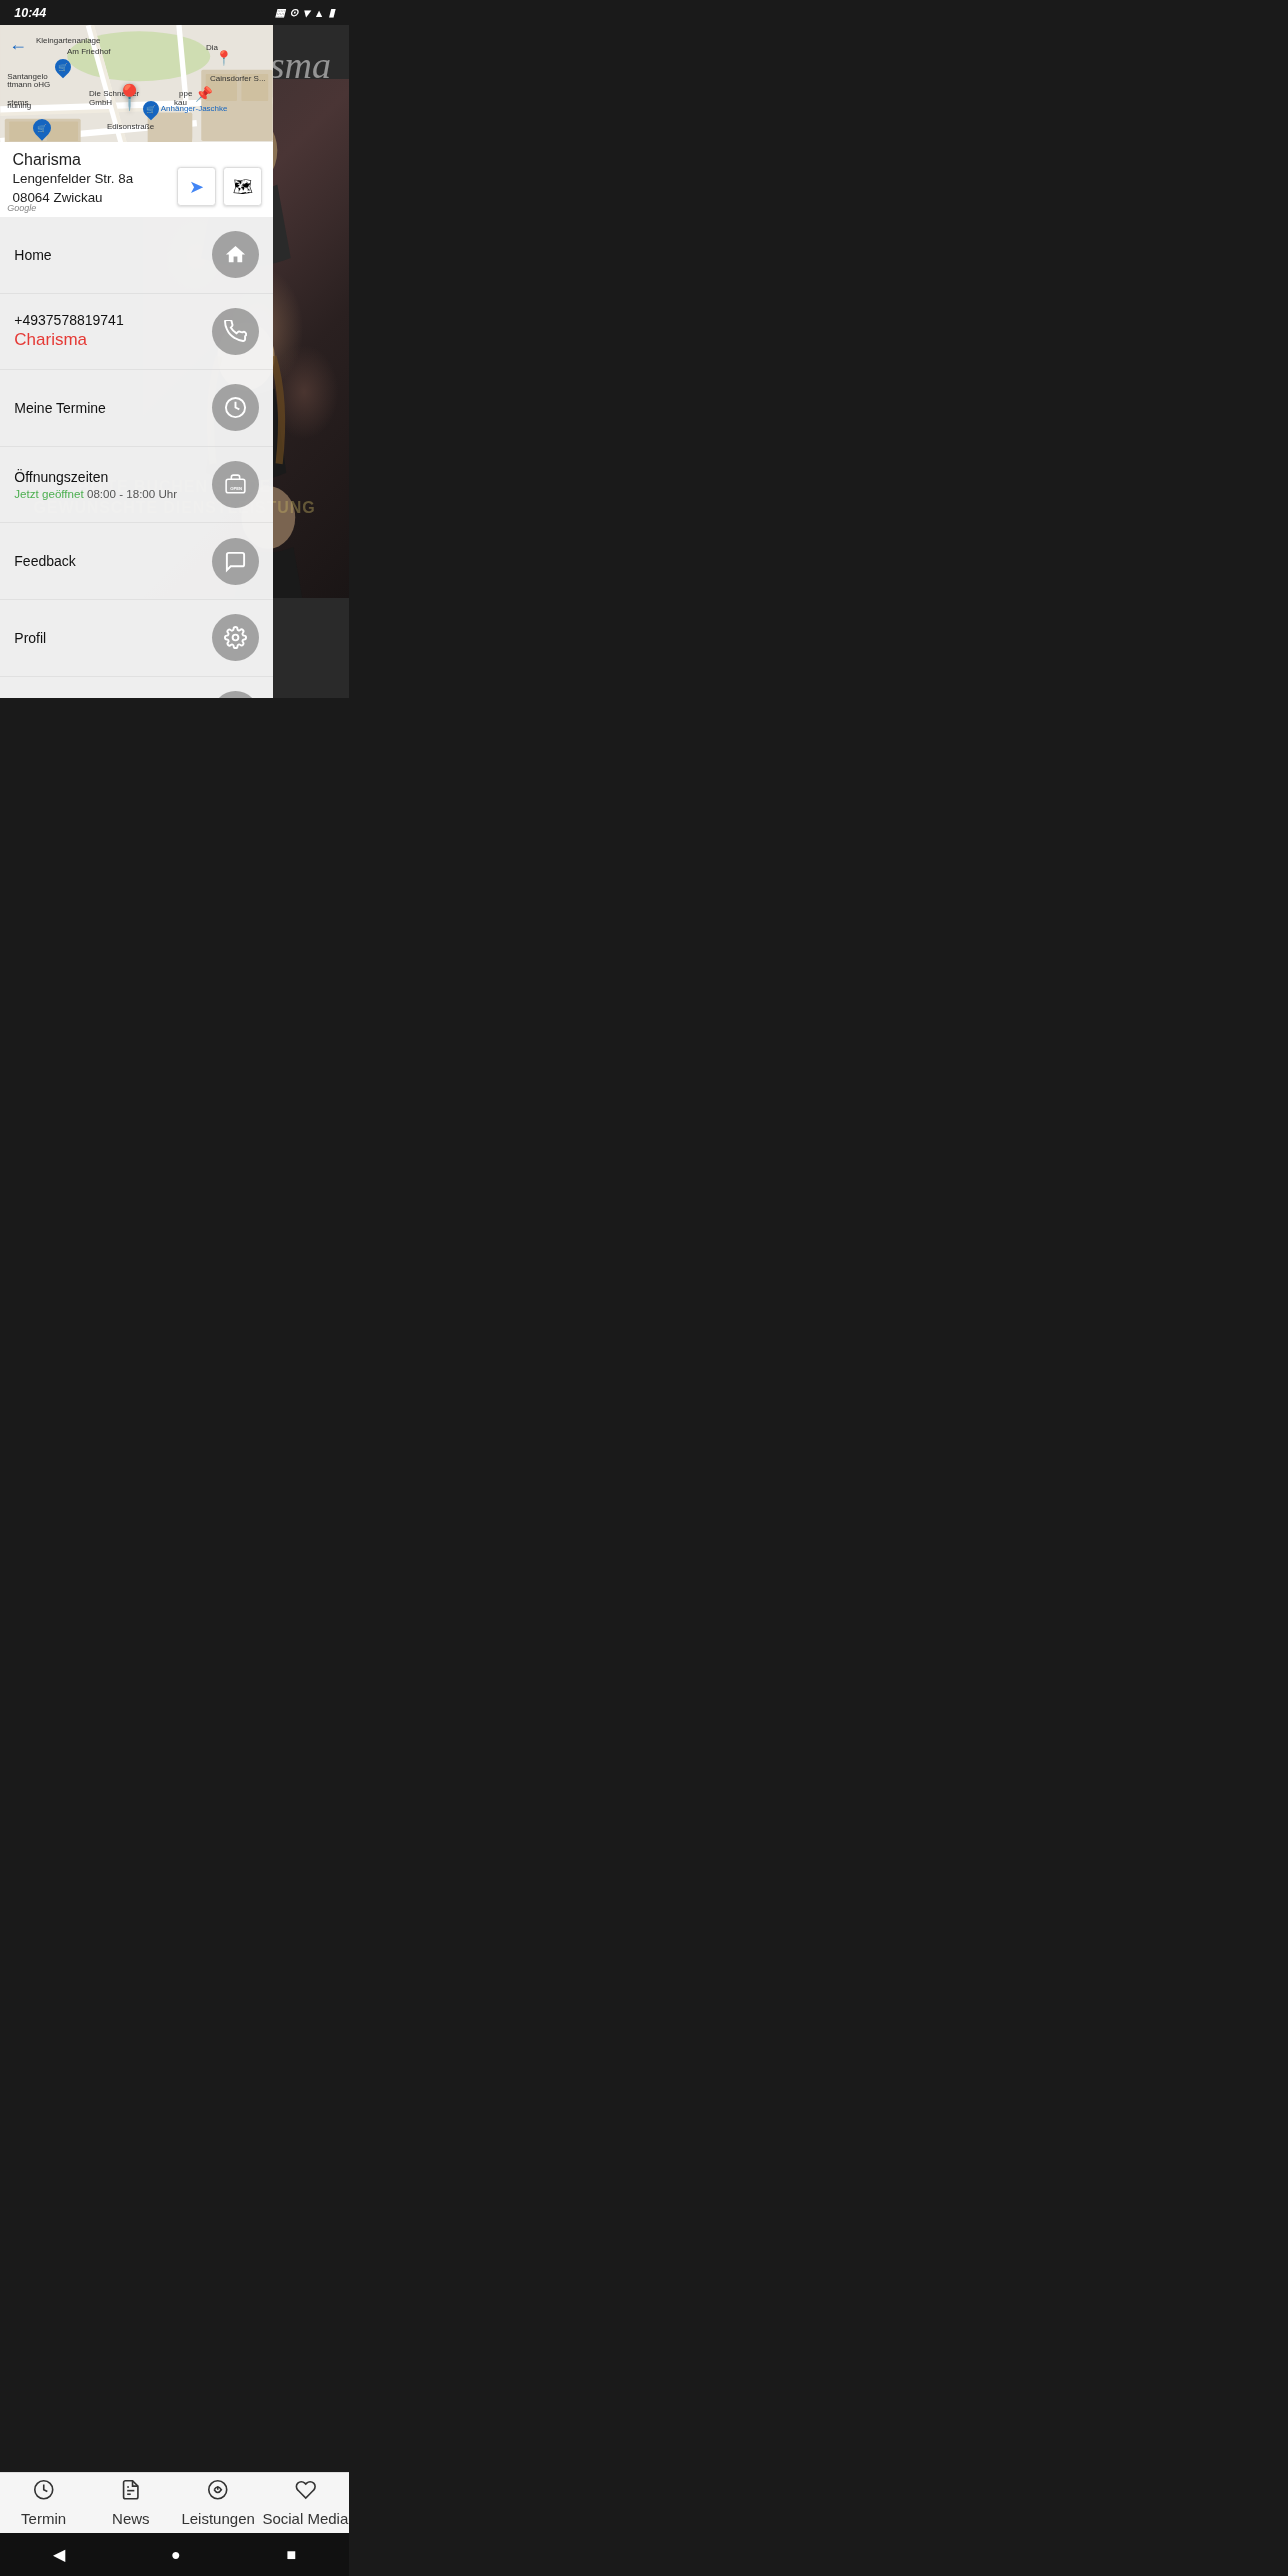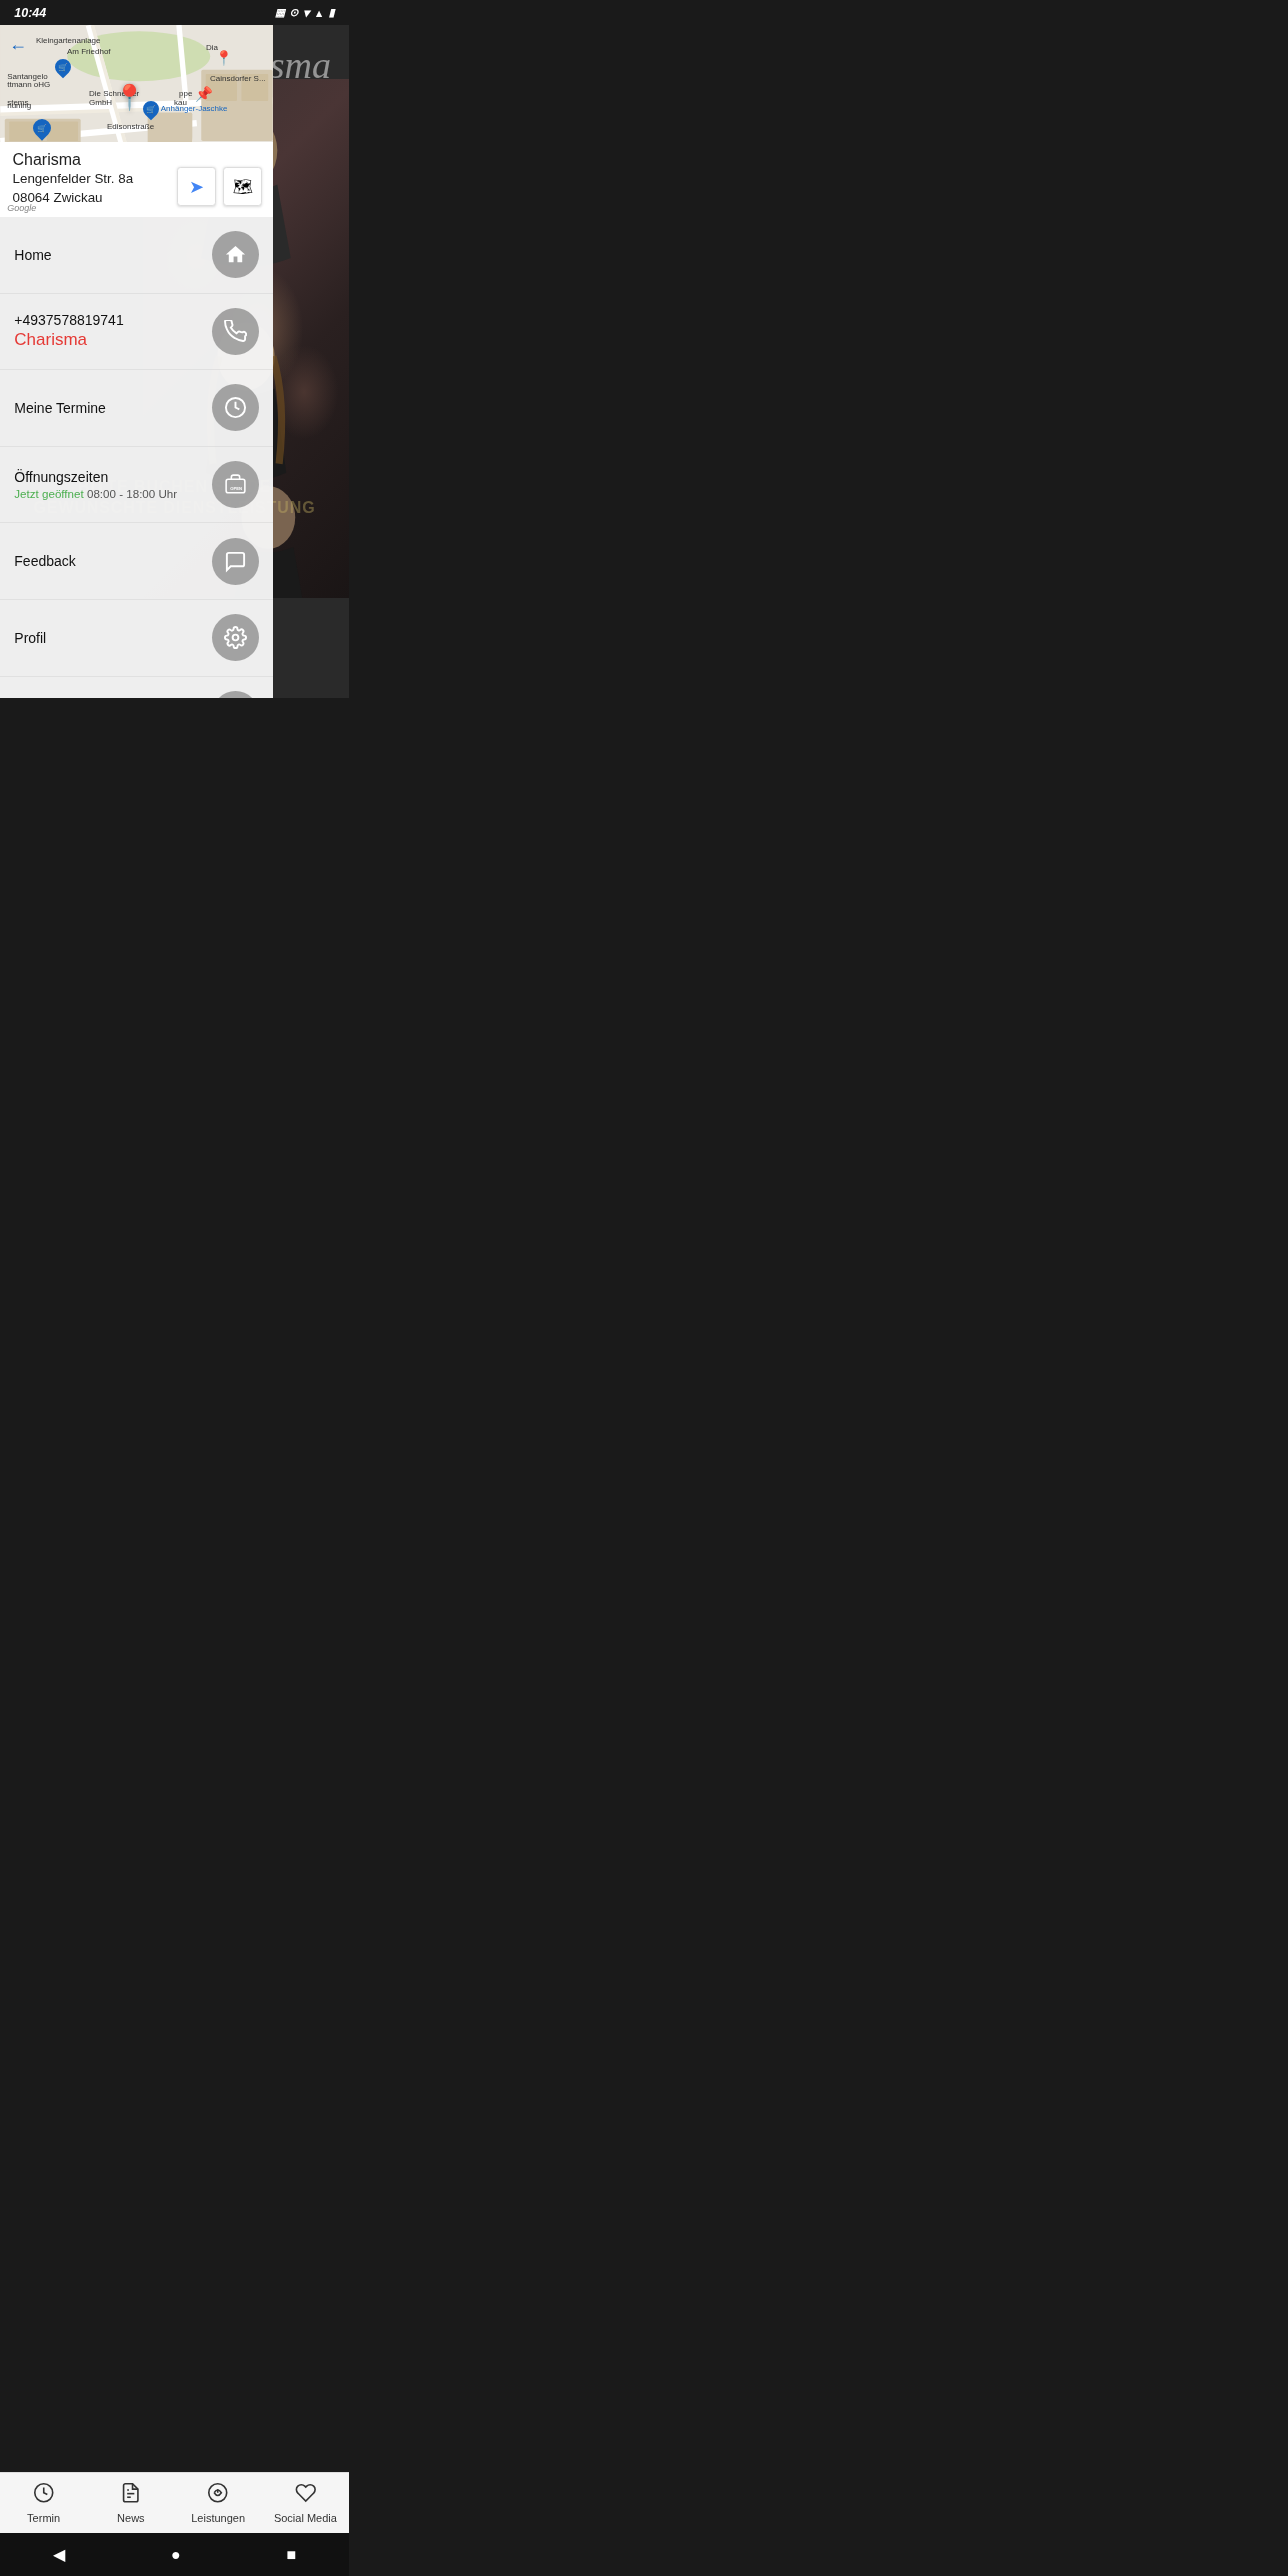--- a/index.html
+++ b/index.html
@@ -270,7 +270,7 @@
     }
 
     .nav-label {
-      font-size: 11px;
+      font-size: 15px;
       color: #333;
     }
 

